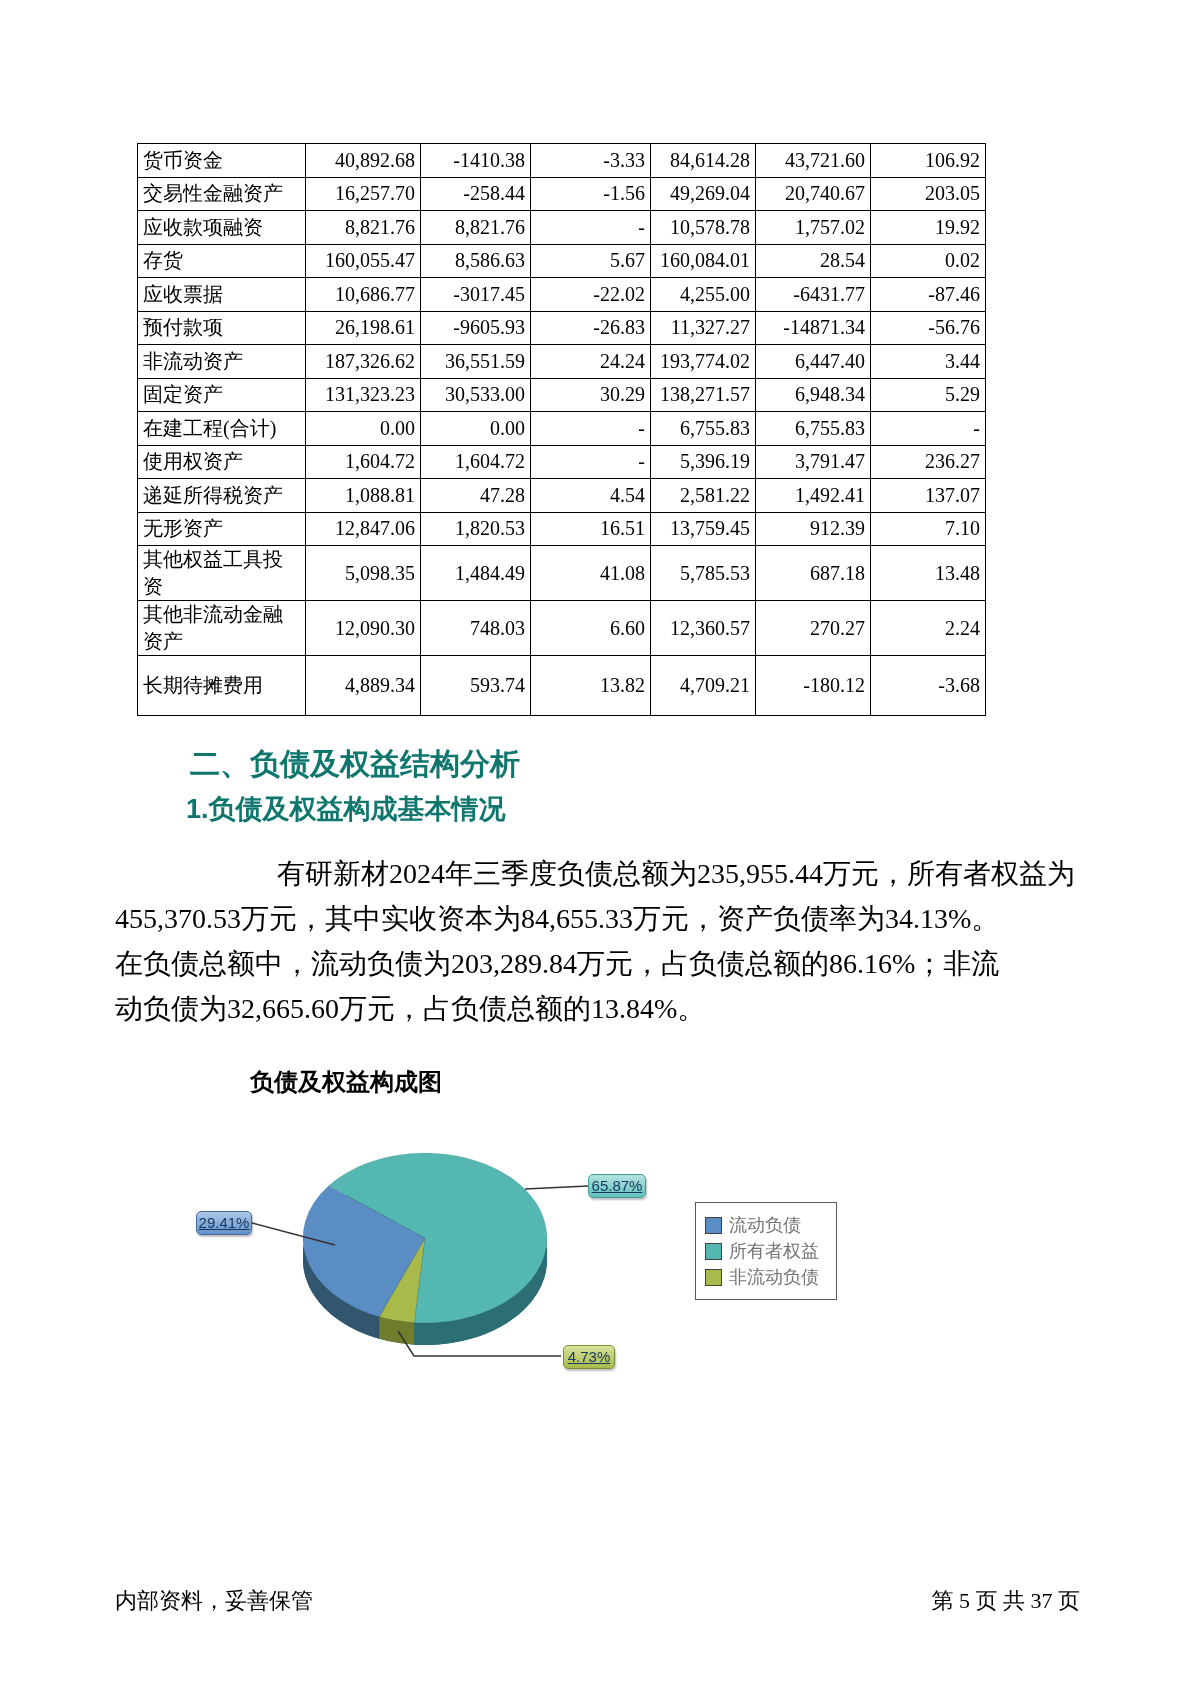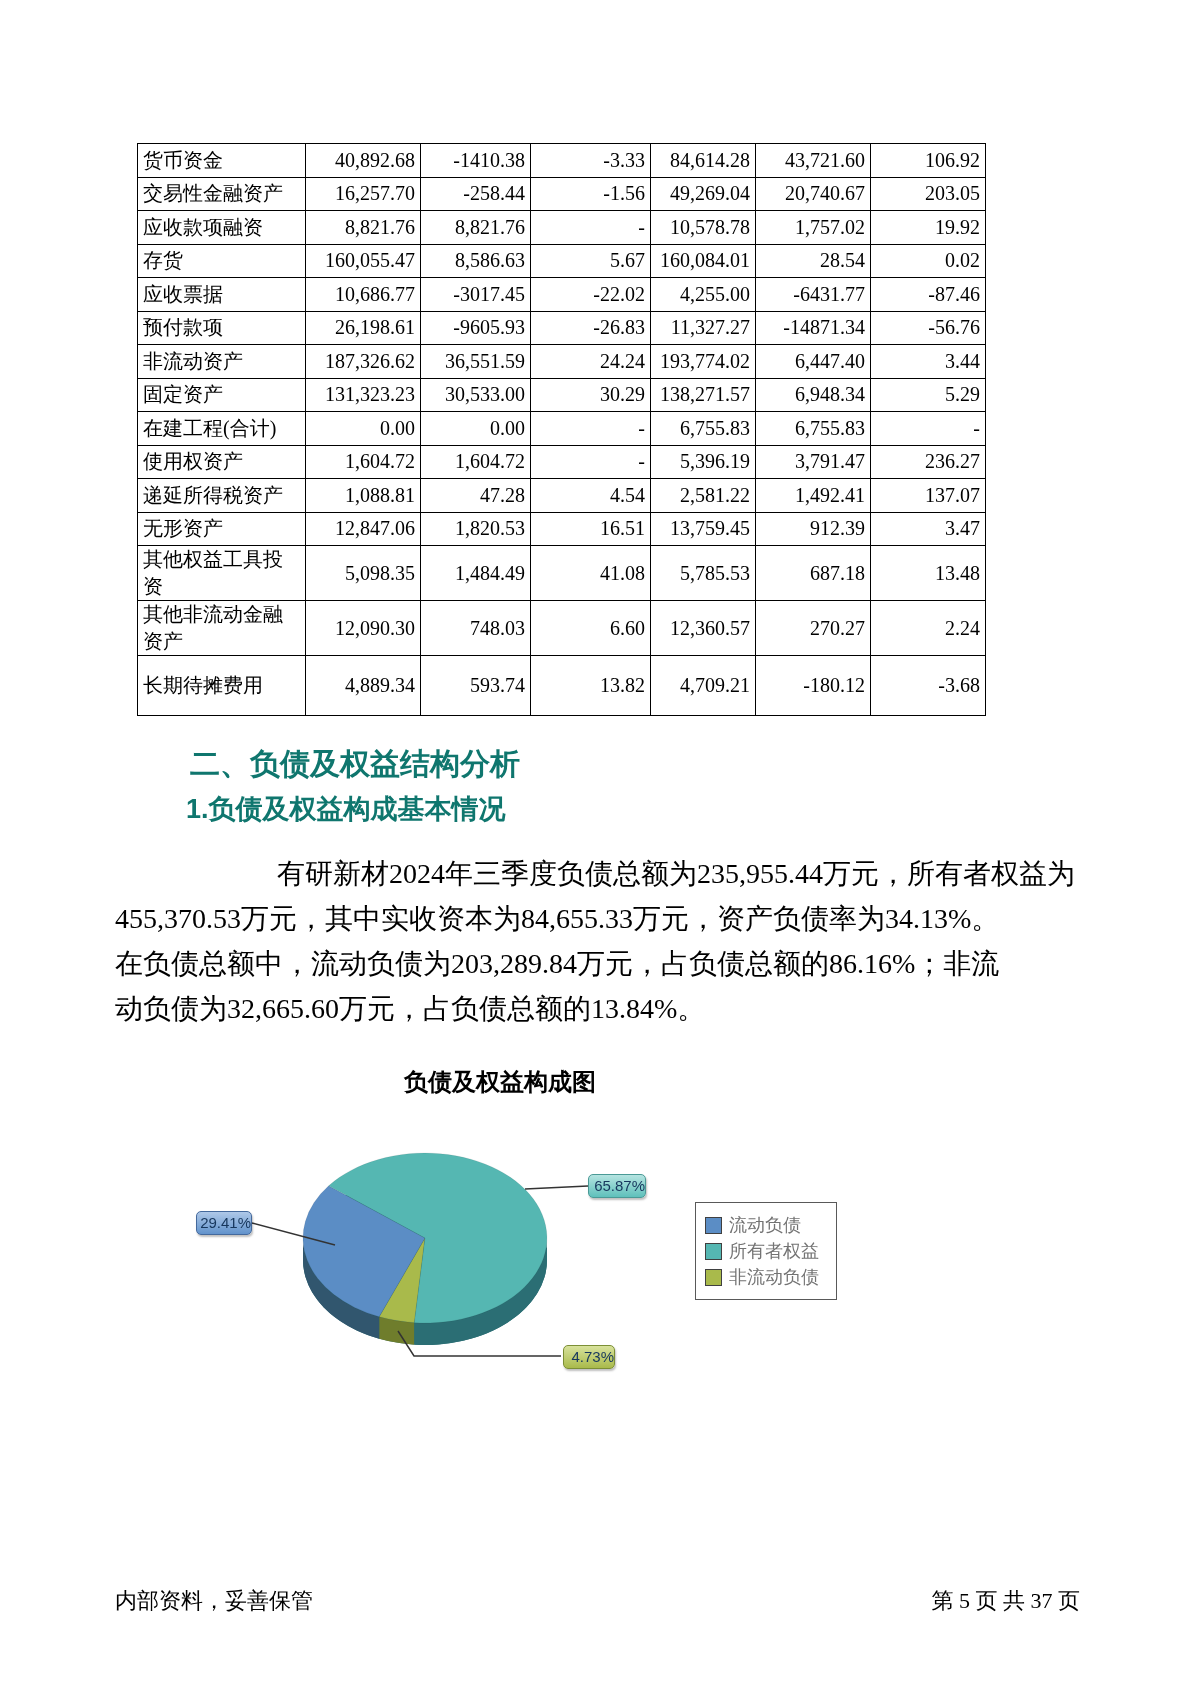--- a/index.html
+++ b/index.html
@@ -174,7 +174,7 @@
           <td class="num">16.51</td>
           <td class="num">13,759.45</td>
           <td class="num">912.39</td>
-          <td class="num">3.47</td>
+          <td class="num">7.10</td>
         </tr>
         <tr>
           <td class="lbl">其他权益工具投资</td>

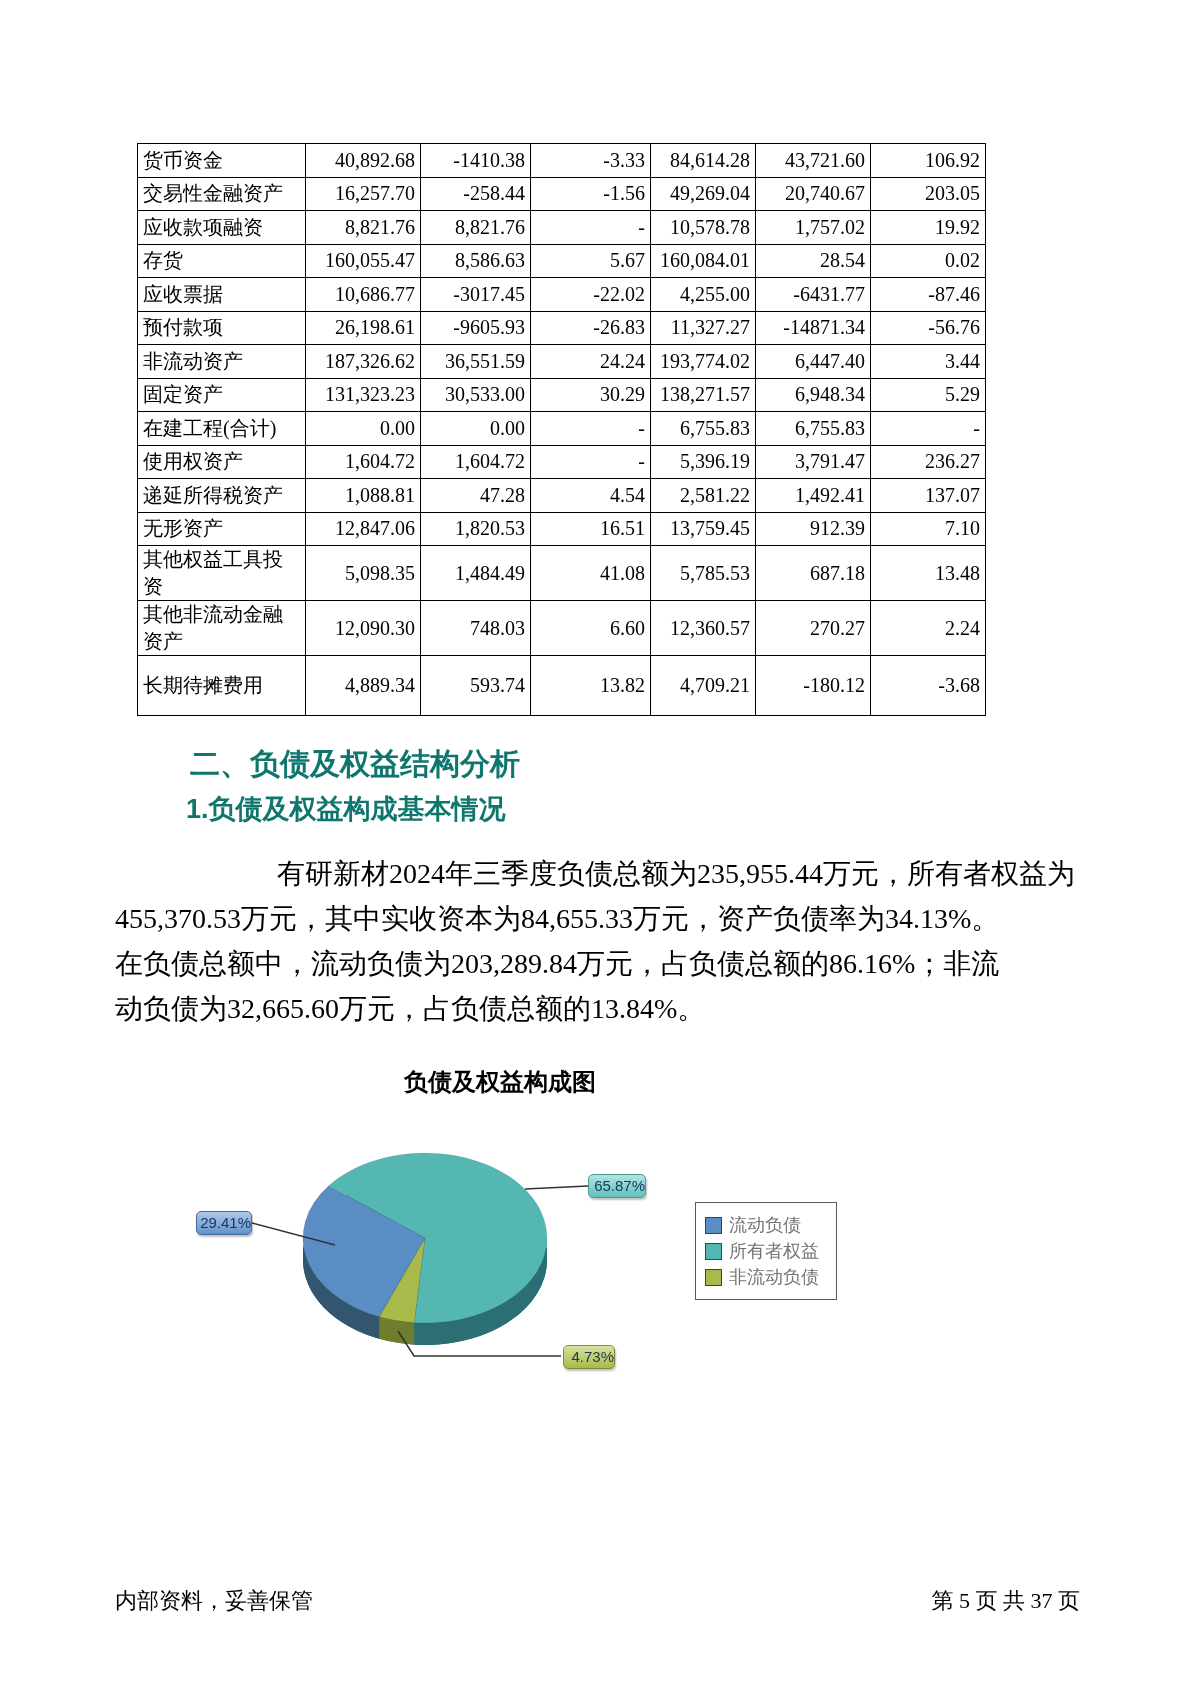--- a/index.html
+++ b/index.html
@@ -28,7 +28,7 @@
   .pline.first{padding-left:56px;text-align:right;}
 
   
-  .chart-title{position:absolute;left:250px;top:1066px;width:500px;text-align:center;
+  .chart-title{position:absolute;left:250px;top:1066px;width:500px;
                font-family:"Liberation Sans",sans-serif;font-weight:700;font-size:24px;}
   svg.chart{position:absolute;left:115px;top:1060px;}
 

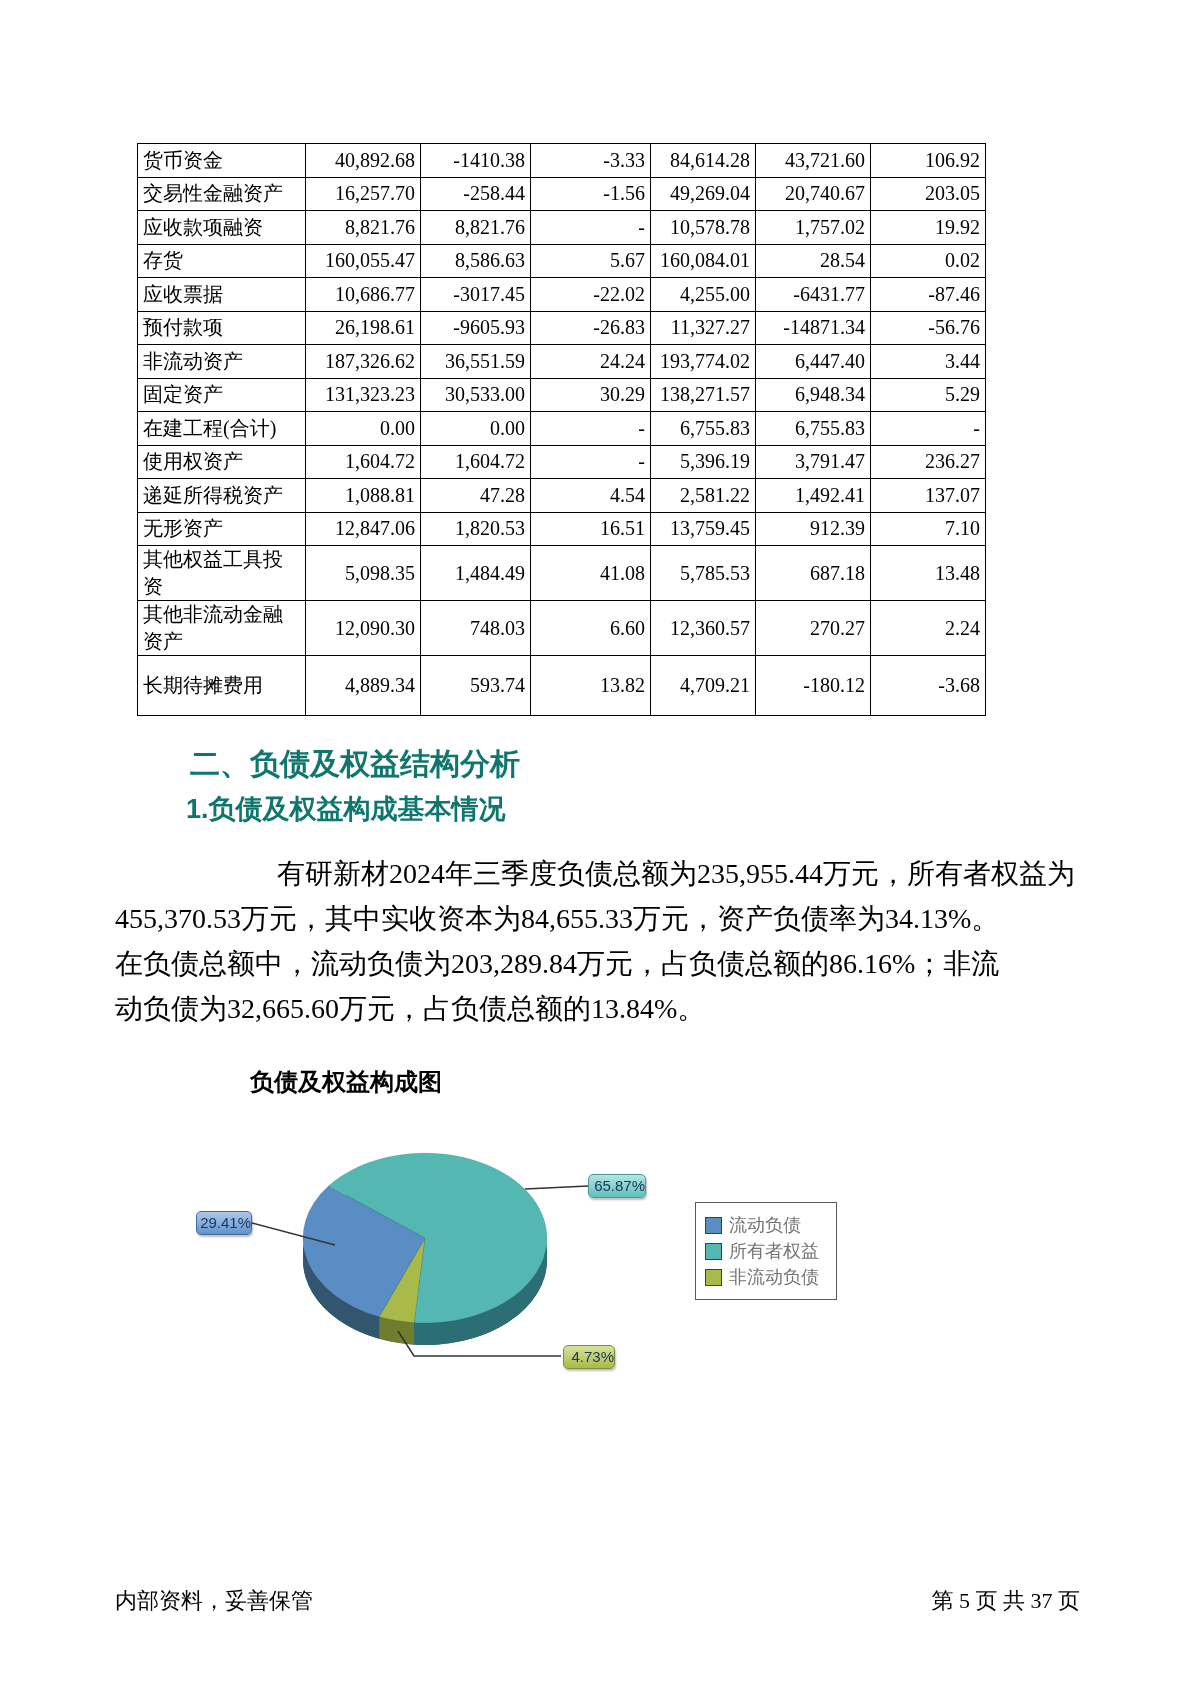--- a/index.html
+++ b/index.html
@@ -33,8 +33,8 @@
   svg.chart{position:absolute;left:115px;top:1060px;}
 
   .co{position:absolute;height:24px;line-height:22px;box-sizing:border-box;border-radius:5px;
-      font-family:"Liberation Sans",sans-serif;font-size:15px;color:#17375d;text-align:right;
-      box-shadow:1px 2px 2px rgba(0,0,0,0.25);}
+      font-family:"Liberation Sans",sans-serif;font-size:15px;color:#17375d;text-align:center;
+      box-shadow:1px 2px 2px rgba(0,0,0,0.25);text-decoration:underline;}
   .co-teal {left:588px;top:1174px;width:58px;border:1.5px solid #4a9a96;
             background:linear-gradient(#b5e4e1,#5fc0bb);}
   .co-blue {left:196px;top:1211px;width:56px;border:1.5px solid #44699c;

